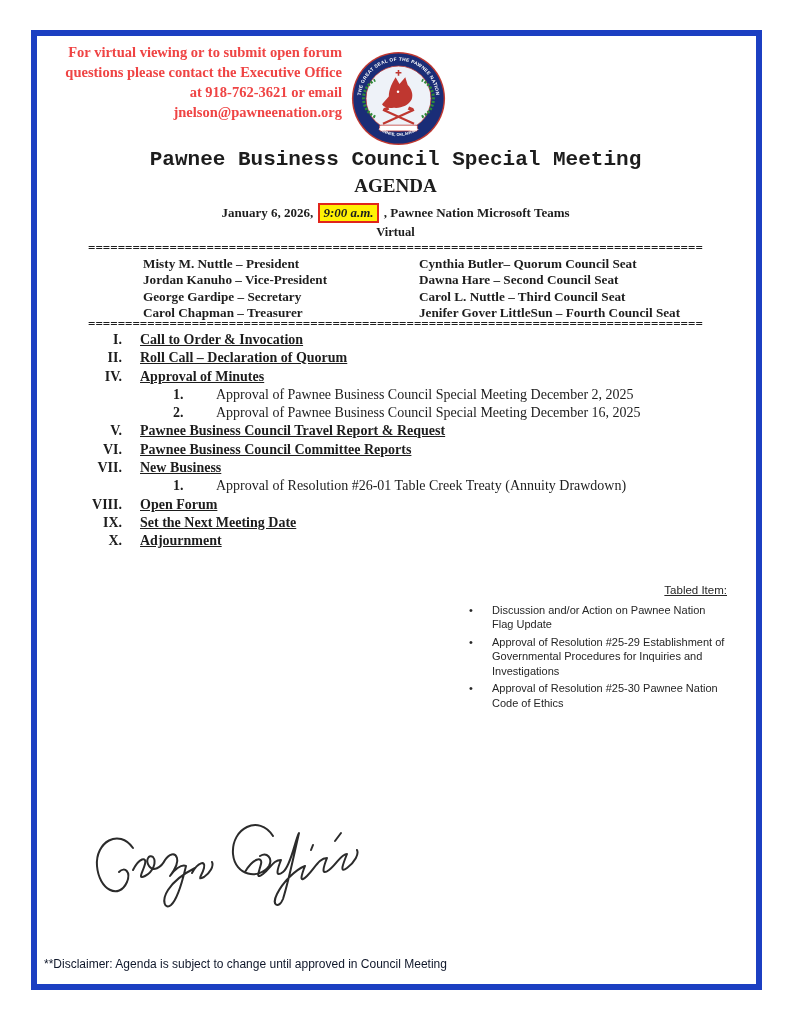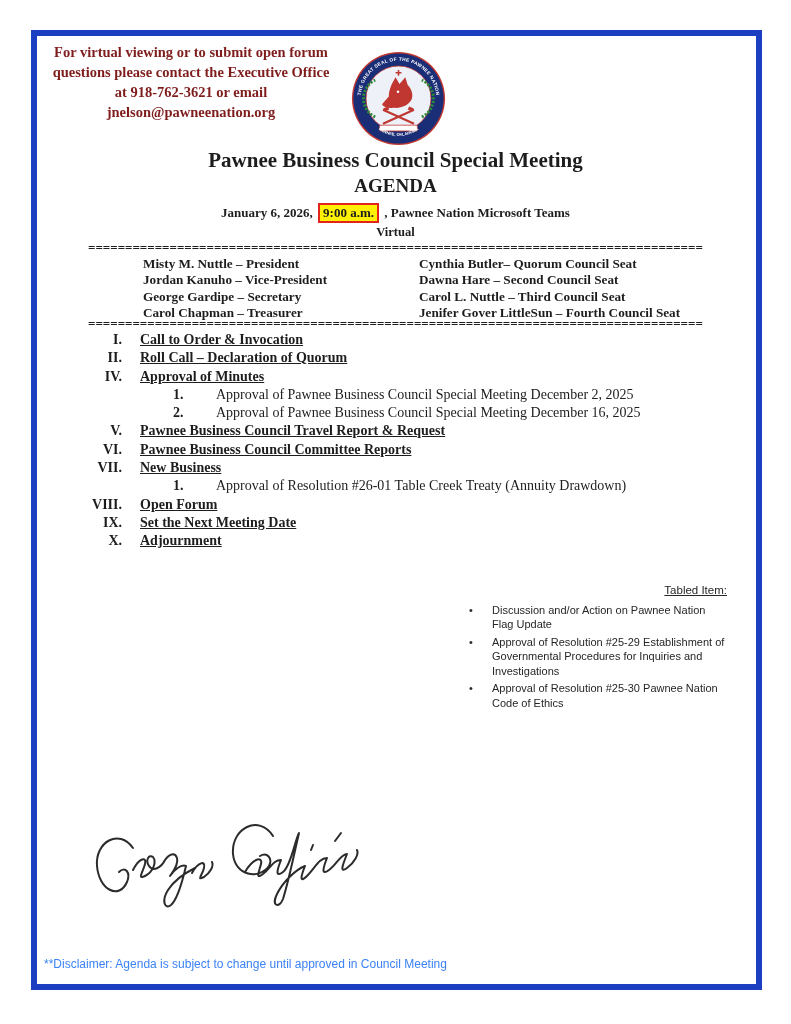--- a/index.html
+++ b/index.html
@@ -7,8 +7,8 @@
        font-family:"Liberation Serif",serif;color:#1d1d1d;}
   .page-border{position:absolute;left:31px;top:30px;width:731px;height:960px;
        box-sizing:border-box;border:6px solid #1c3fc2;}
-  .contact{position:absolute;left:40px;top:42px;width:302px;text-align:center;
-       color:#7f1d1d;font-weight:bold;font-size:14.5px;line-height:20px;}
+  .contact{position:absolute;left:40px;top:42px;width:302px;text-align:right;
+       color:#ef4444;font-weight:bold;font-size:14.5px;line-height:20px;}
   .seal{position:absolute;left:350px;top:50px;width:97px;height:97px;}
   .title-block{position:absolute;left:60px;top:147px;width:671px;text-align:center;}
   .doc-title{font-size:21px;font-weight:bold;line-height:26px;}

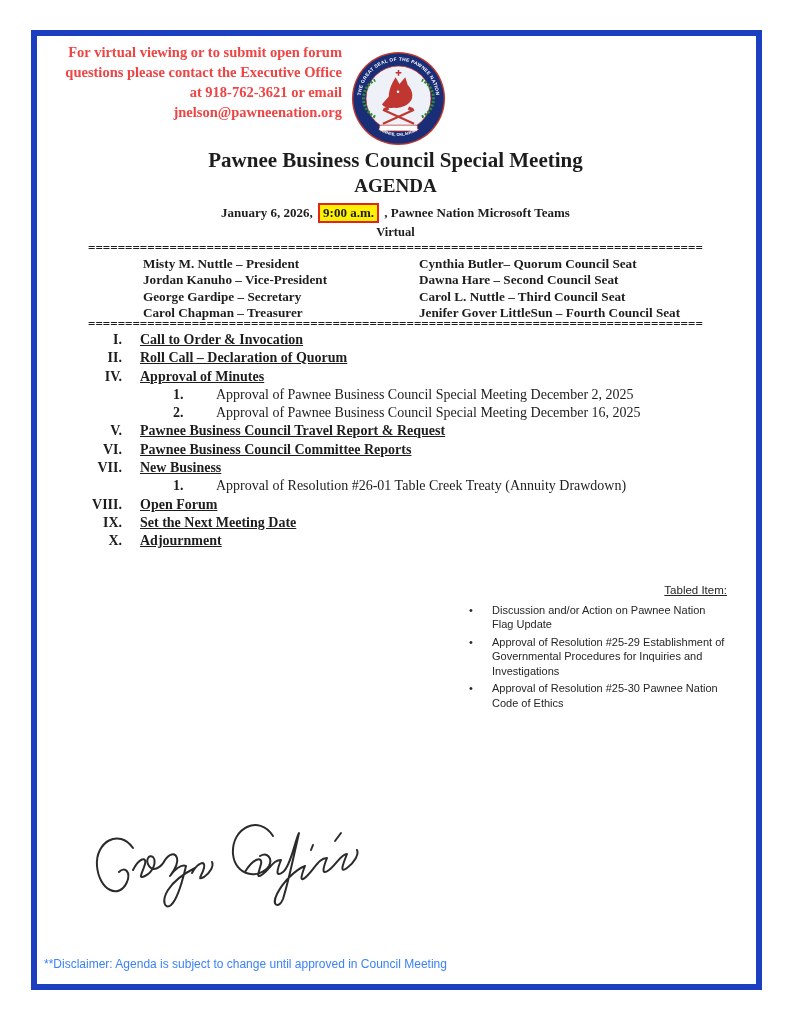--- a/index.html
+++ b/index.html
@@ -11,7 +11,7 @@
        color:#ef4444;font-weight:bold;font-size:14.5px;line-height:20px;}
   .seal{position:absolute;left:350px;top:50px;width:97px;height:97px;}
   .title-block{position:absolute;left:60px;top:147px;width:671px;text-align:center;}
-  .doc-title{font-size:21px;font-weight:bold;line-height:26px;}
+  .doc-title{font-size:21px;font-weight:bold;line-height:26px;font-family:Liberation Mono, monospace;}
   .doc-subtitle{font-size:19px;font-weight:bold;line-height:25px;}
   .dateline{font-size:13px;font-weight:bold;line-height:25px;margin-top:2px;}
   .hl{background:#fff104;border:2px solid #e1251b;padding:0 3px;display:inline-block;

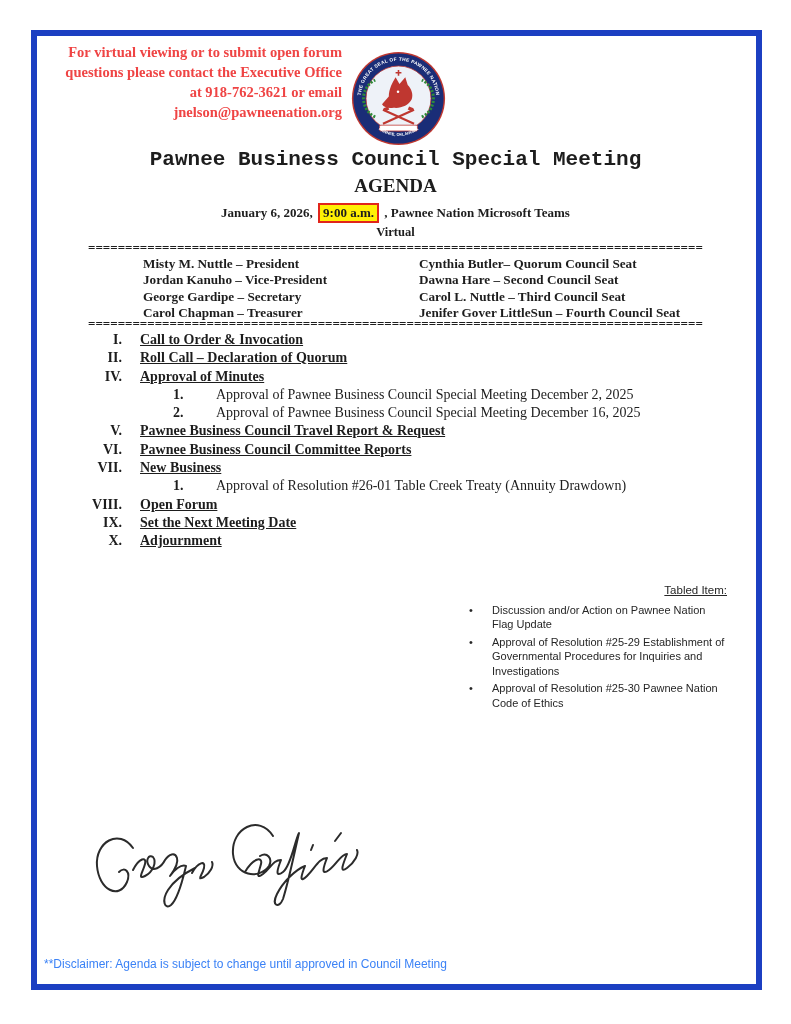--- a/index.html
+++ b/index.html
@@ -15,7 +15,7 @@
   .doc-subtitle{font-size:19px;font-weight:bold;line-height:25px;}
   .dateline{font-size:13px;font-weight:bold;line-height:25px;margin-top:2px;}
   .hl{background:#fff104;border:2px solid #e1251b;padding:0 3px;display:inline-block;
-       line-height:16px;margin:0 2px;}
+       line-height:16px;margin:0 2px;font-style:italic;}
   .virtual{font-size:12.5px;font-weight:bold;line-height:15px;}
   .divider{position:absolute;left:88px;width:615px;overflow:hidden;white-space:nowrap;
        font-weight:bold;font-size:13px;line-height:13px;letter-spacing:0;}

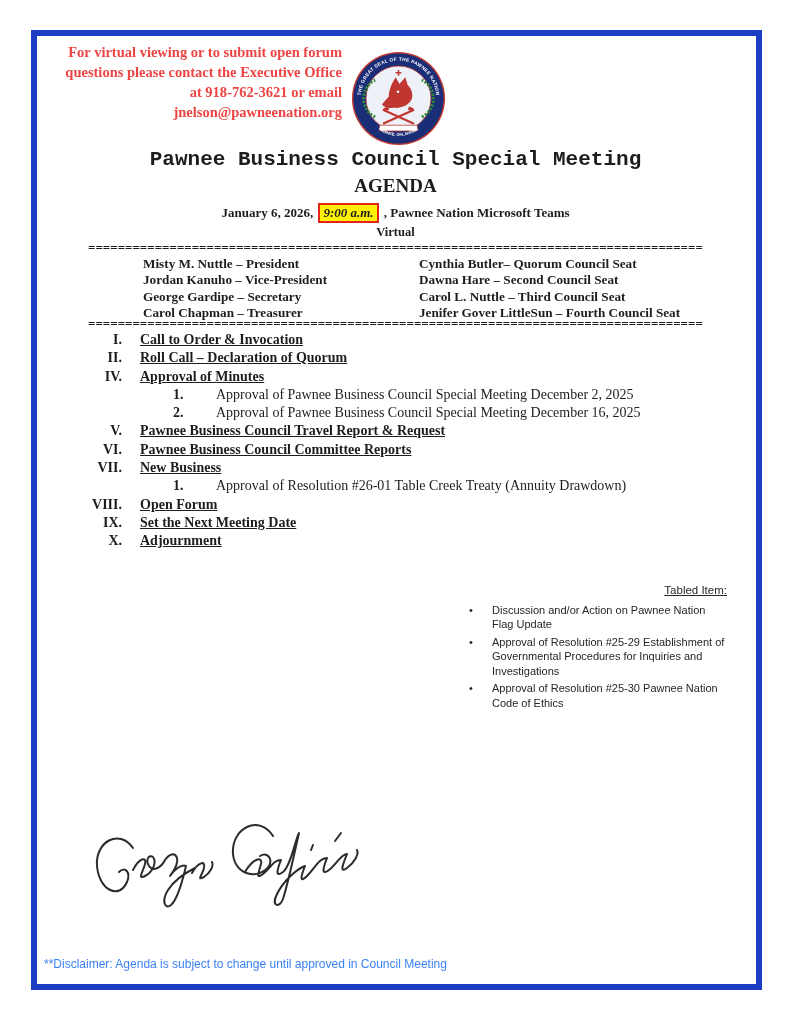--- a/index.html
+++ b/index.html
@@ -36,7 +36,7 @@
   .tb{width:23px;padding-left:2px;flex:none;}
   .signature{position:absolute;left:75px;top:810px;width:300px;height:108px;}
   .disclaimer{position:absolute;left:44px;top:956px;font-family:"Liberation Sans",sans-serif;
-       font-size:12px;color:#3b82f6;line-height:16px;}
+       font-size:12px;color:#0f172a;line-height:16px;}
 </style>
 </head>
 <body>

